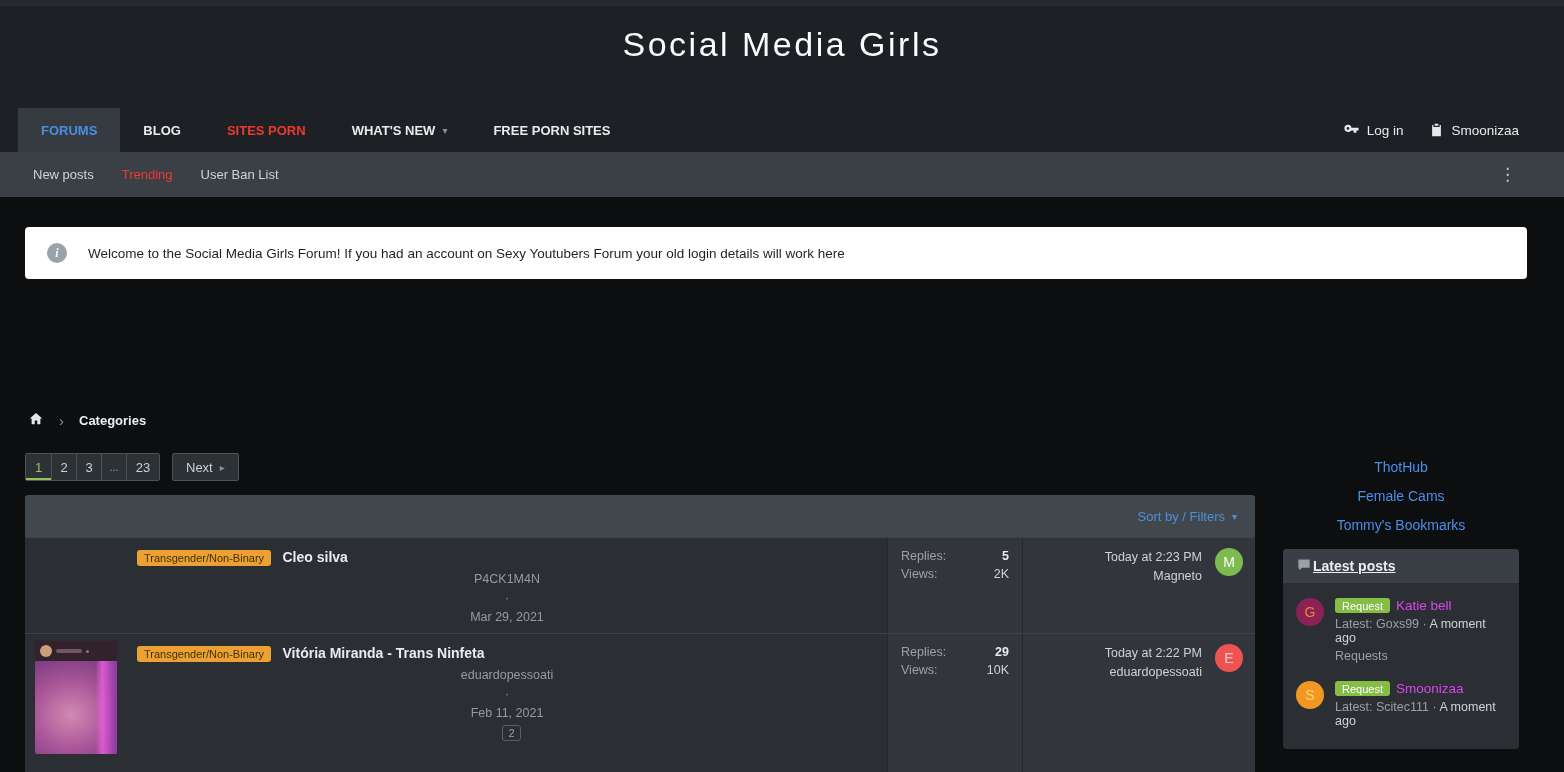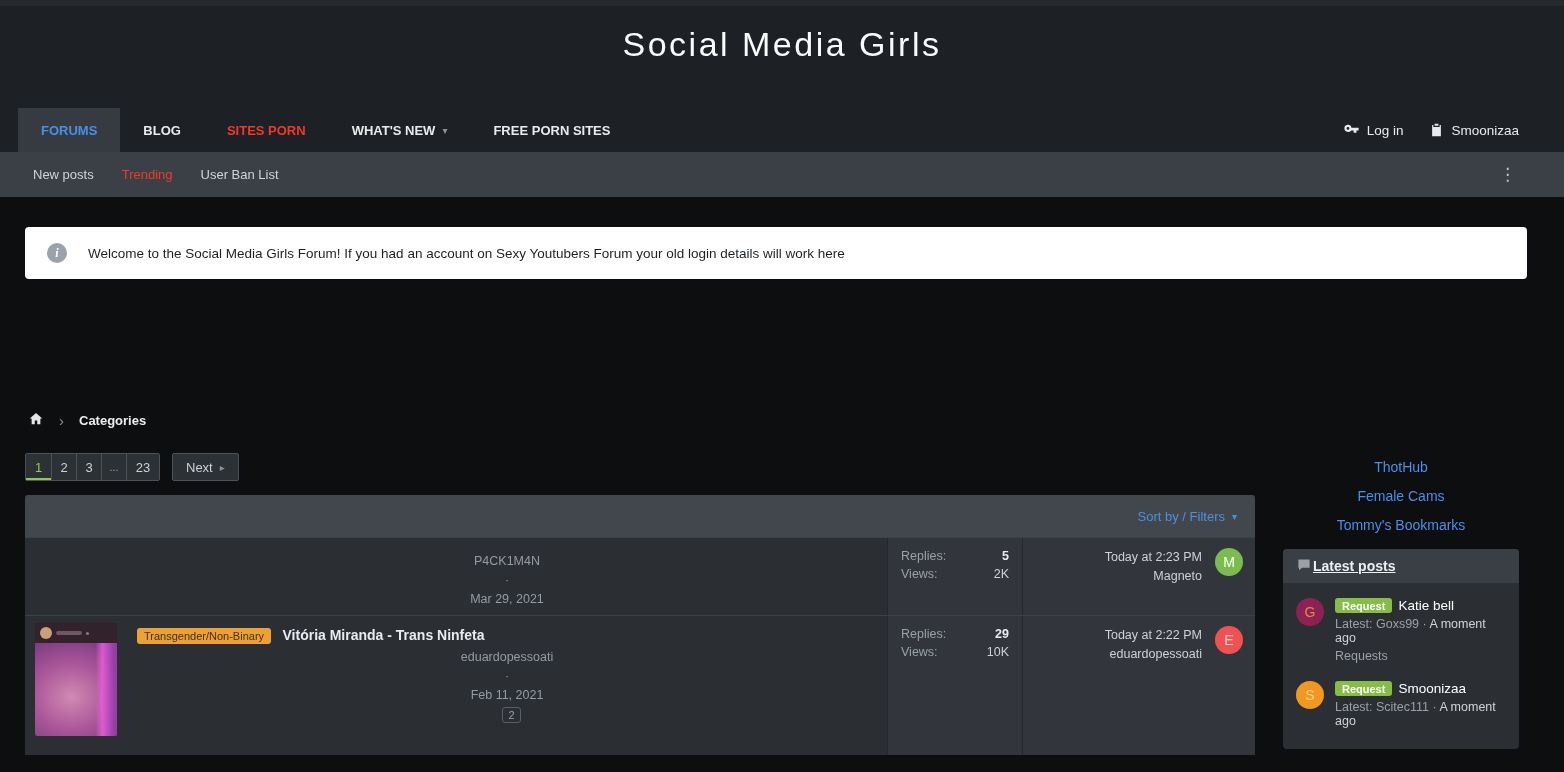--- a/index.html
+++ b/index.html
@@ -232,6 +232,10 @@
         <div class="thread-row short">
           <div class="cell-icon"></div>
           <div class="cell-main">
+            <div class="post-line1" style="display:block;">
+              <span class="thread-badge">Transgender/Non-Binary</span>
+              <span class="thread-title">Cleo silva</span>
+            </div>
             <div class="thread-sub">
               <span class="thread-author">P4CK1M4N</span>
               <span>·</span>

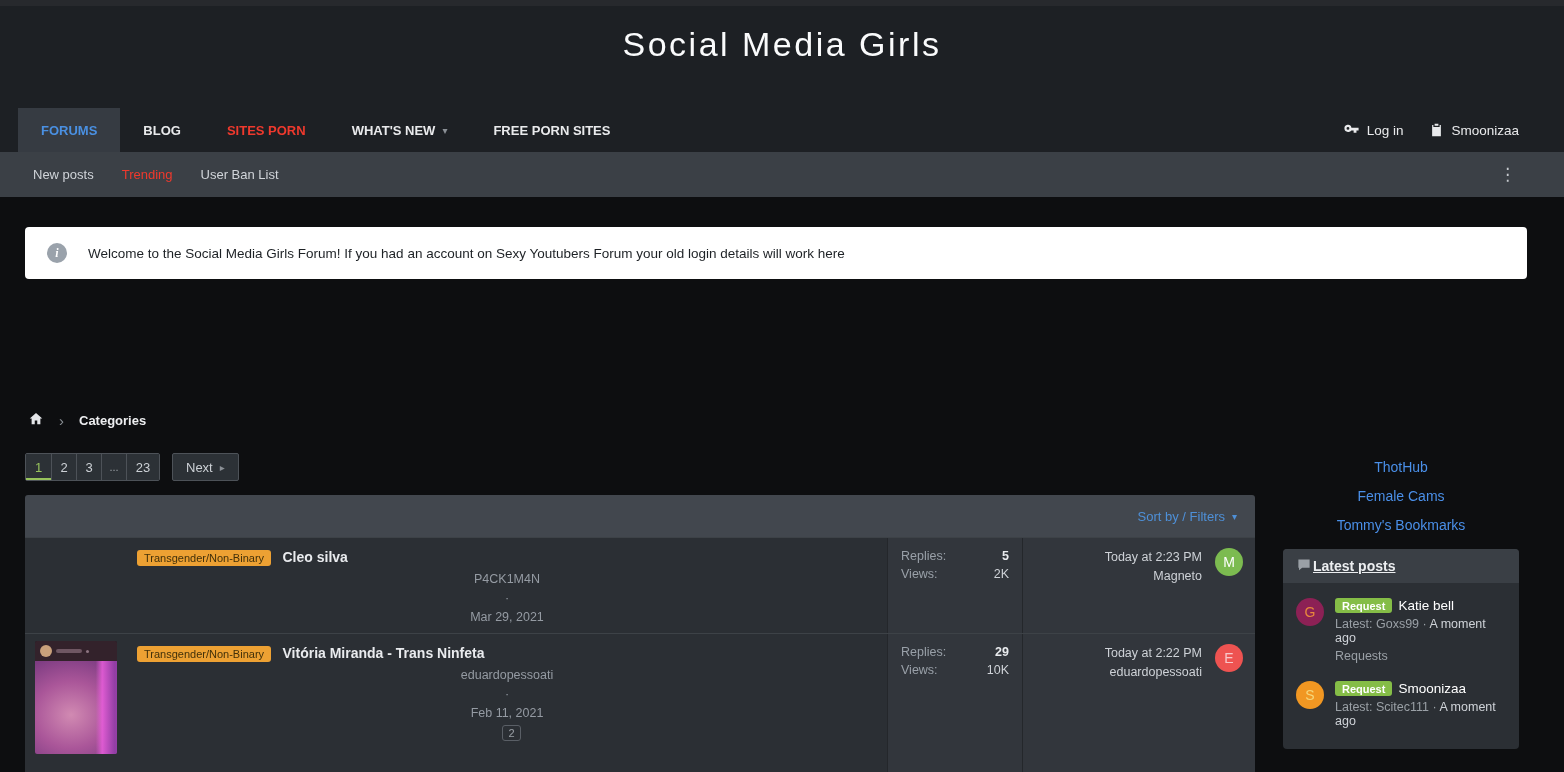--- a/index.html
+++ b/index.html
@@ -124,7 +124,7 @@
   .post-item { display:flex; gap:11px; padding:9px 0; }
   .post-line1 { display:flex; align-items:center; }
   .request-badge { background:#85bd47; color:#fff; font-size:11px; padding:1.5px 7px;
-    border-radius:3px; cursor:pointer;font-weight:bold; }
+    border-radius:3px; cursor:pointer; }
   .post-title { color:#ffffff; font-size:13.5px; margin-left:6px; cursor:pointer; }
   .post-meta { margin-top:4px; color:#9aa0a6; font-size:12.5px; }
   .post-time { color:#cfd3d8; }

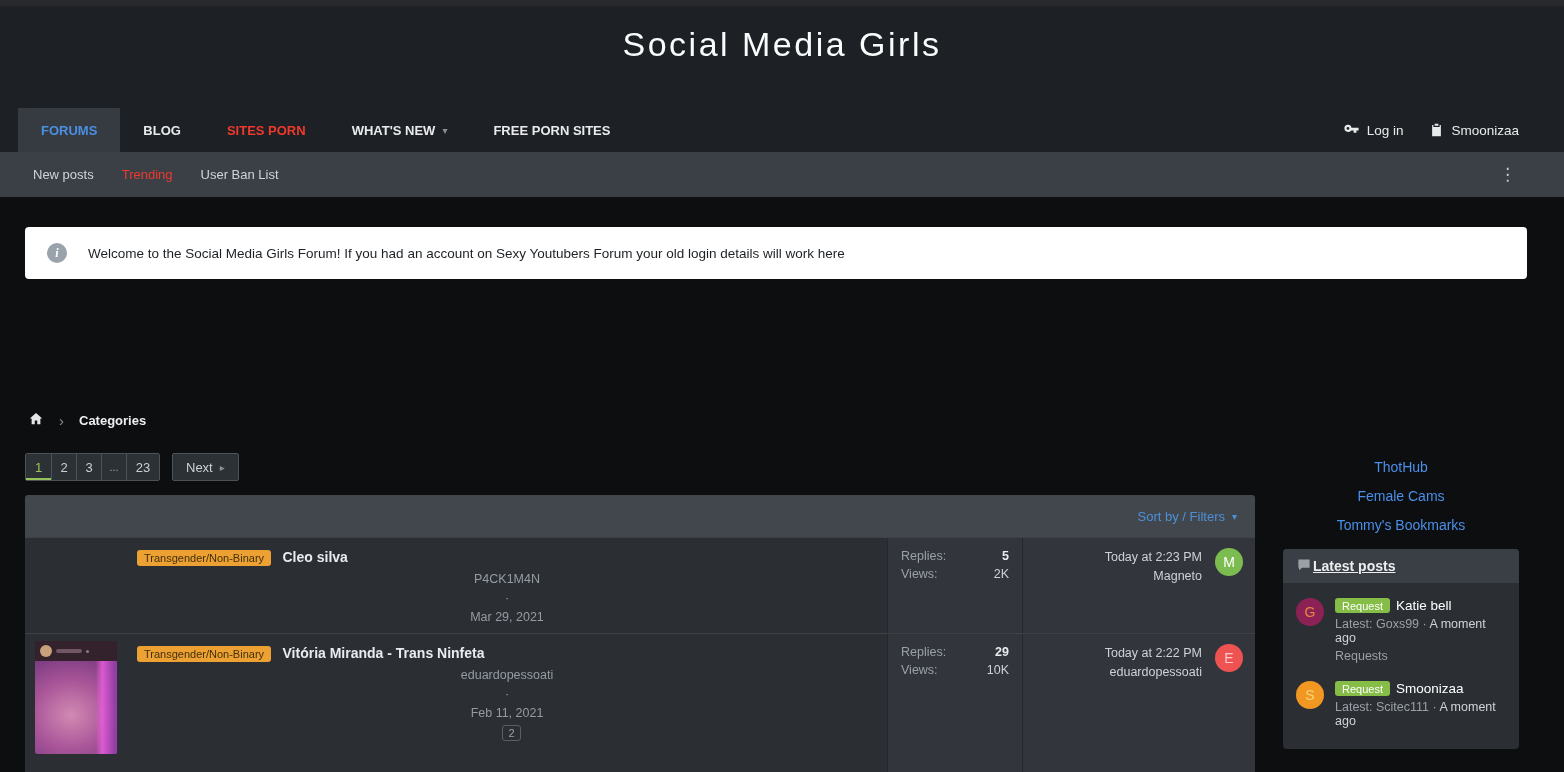--- a/index.html
+++ b/index.html
@@ -125,7 +125,7 @@
   .post-line1 { display:flex; align-items:center; }
   .request-badge { background:#85bd47; color:#fff; font-size:11px; padding:1.5px 7px;
     border-radius:3px; cursor:pointer; }
-  .post-title { color:#ffffff; font-size:13.5px; margin-left:6px; cursor:pointer; }
+  .post-title { color:#d946ef; font-size:13.5px; margin-left:6px; cursor:pointer; }
   .post-meta { margin-top:4px; color:#9aa0a6; font-size:12.5px; }
   .post-time { color:#cfd3d8; }
   .post-forum { margin-top:4px; color:#9aa0a6; font-size:12.5px; cursor:pointer; }

